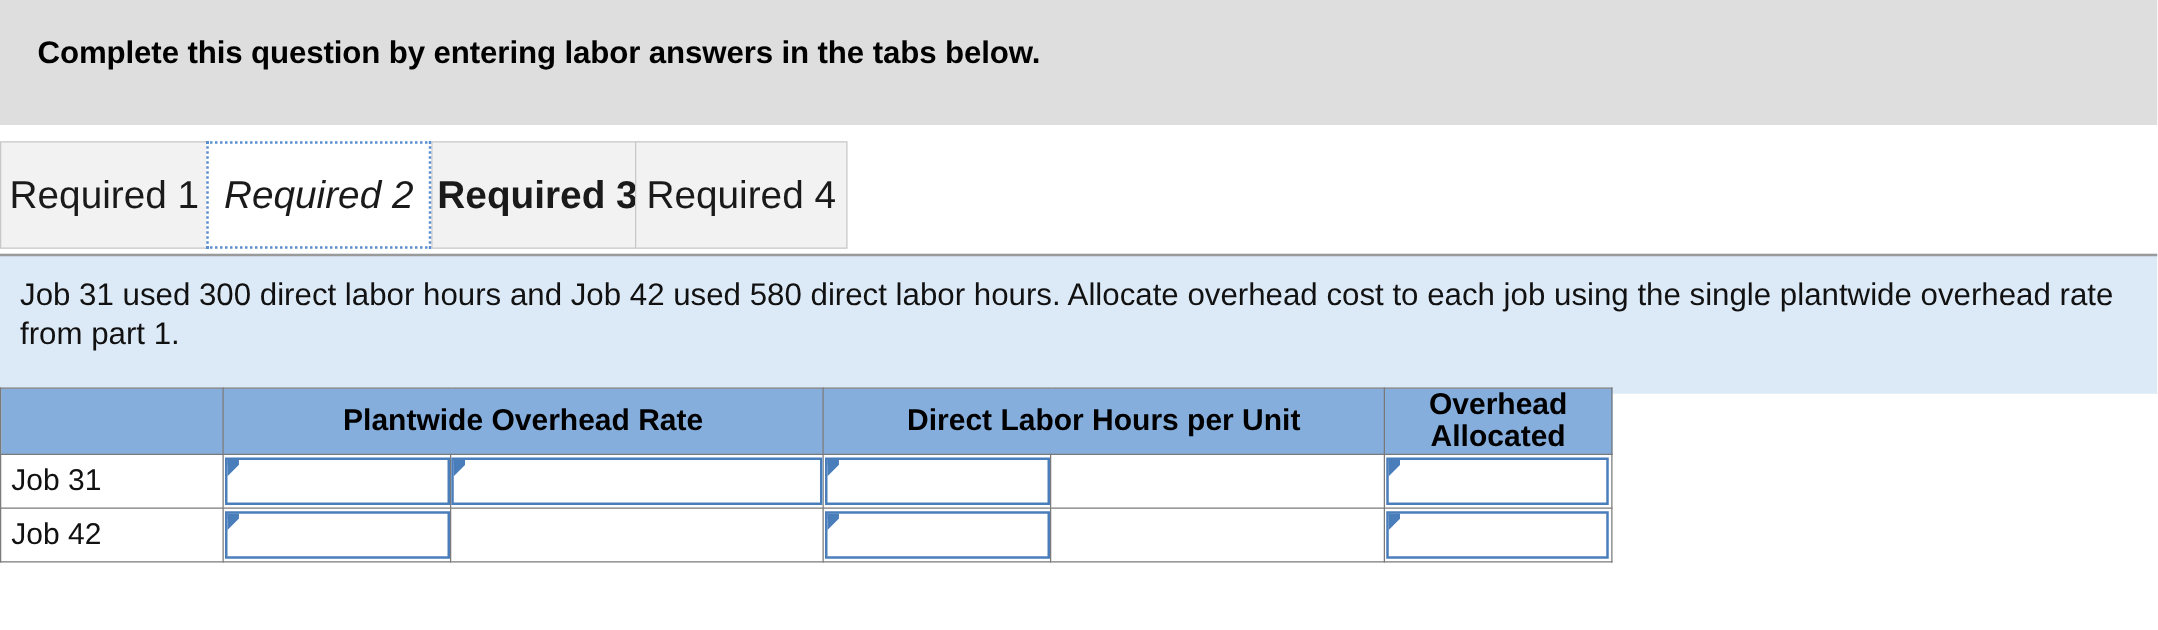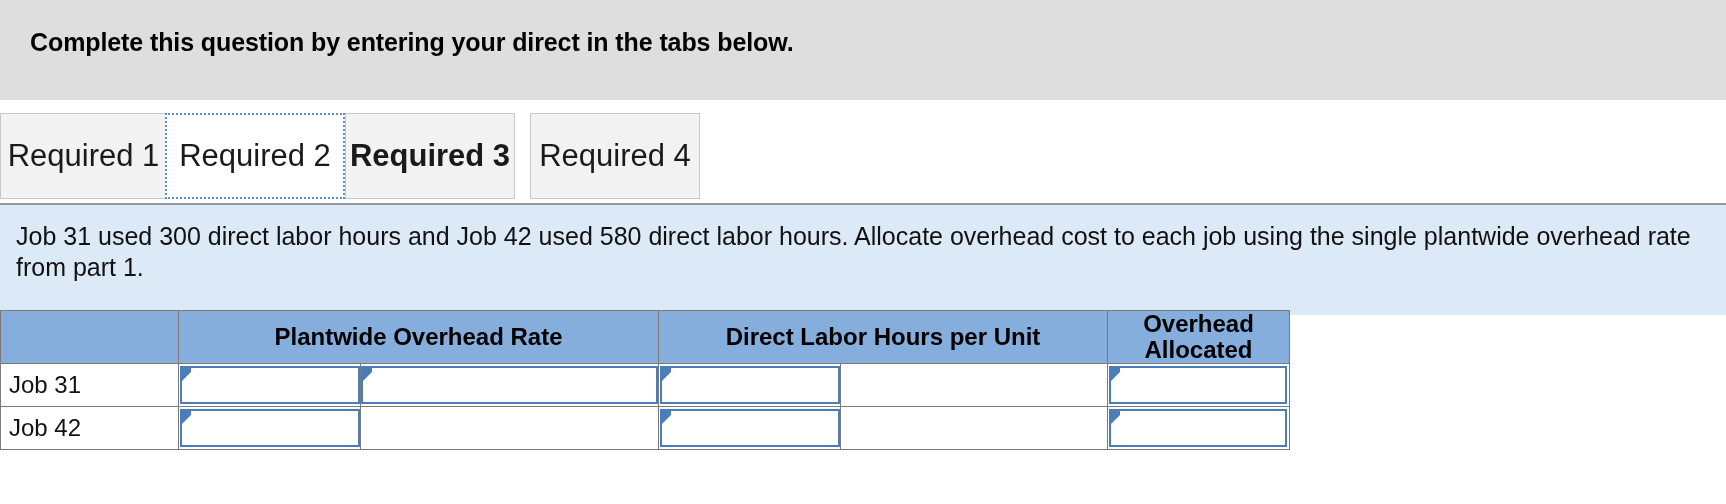--- a/index.html
+++ b/index.html
@@ -165,7 +165,7 @@
 <div id="page">
 
   <div class="banner">
-    <div class="banner-text">Complete this question by entering your direct in the tabs below.</div>
+    <div class="banner-text">Complete this question by entering labor answers in the tabs below.</div>
   </div>
 
   <div class="tabstrip">

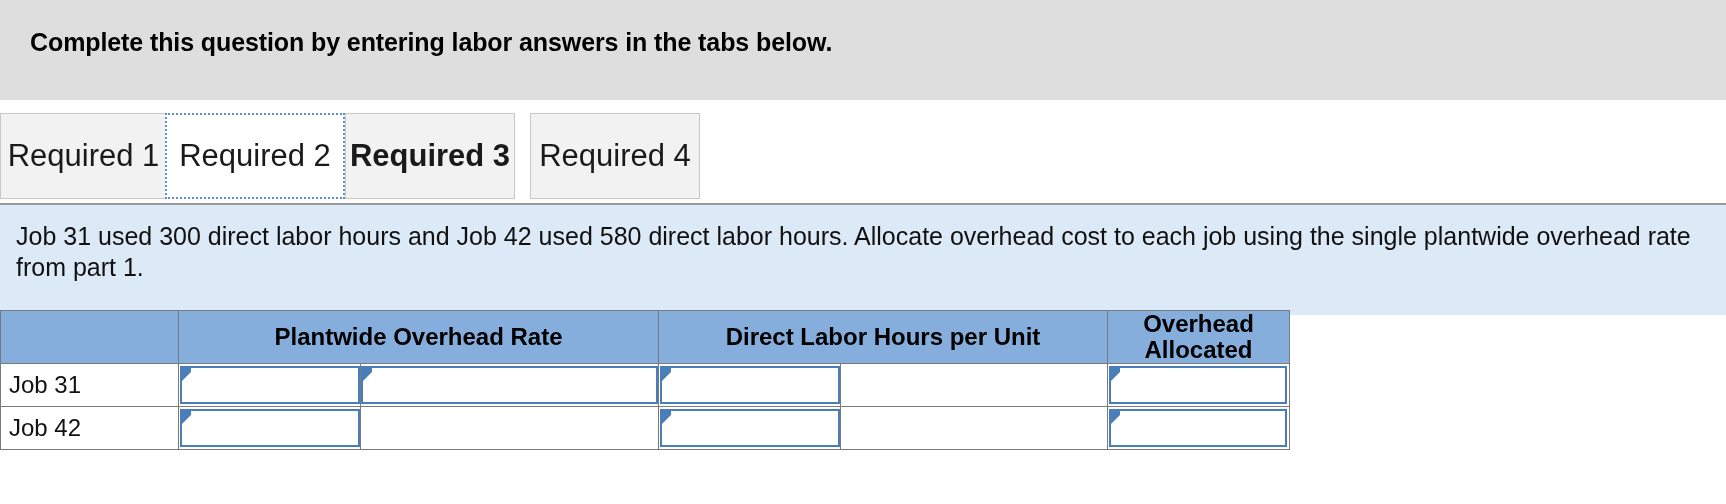--- a/index.html
+++ b/index.html
@@ -60,7 +60,7 @@
     z-index: 5;
   }
   .tab1 { left: 0px;    width: 167px; }
-  .tab2 { left: 165px;  width: 180px; }
+  .tab2 { left: 165px;  width: 180px; font-style: italic; }
   .tab3 { left: 345px;  width: 170px; font-weight: bold; }
   .tab4 { left: 530px;  width: 170px; }
 

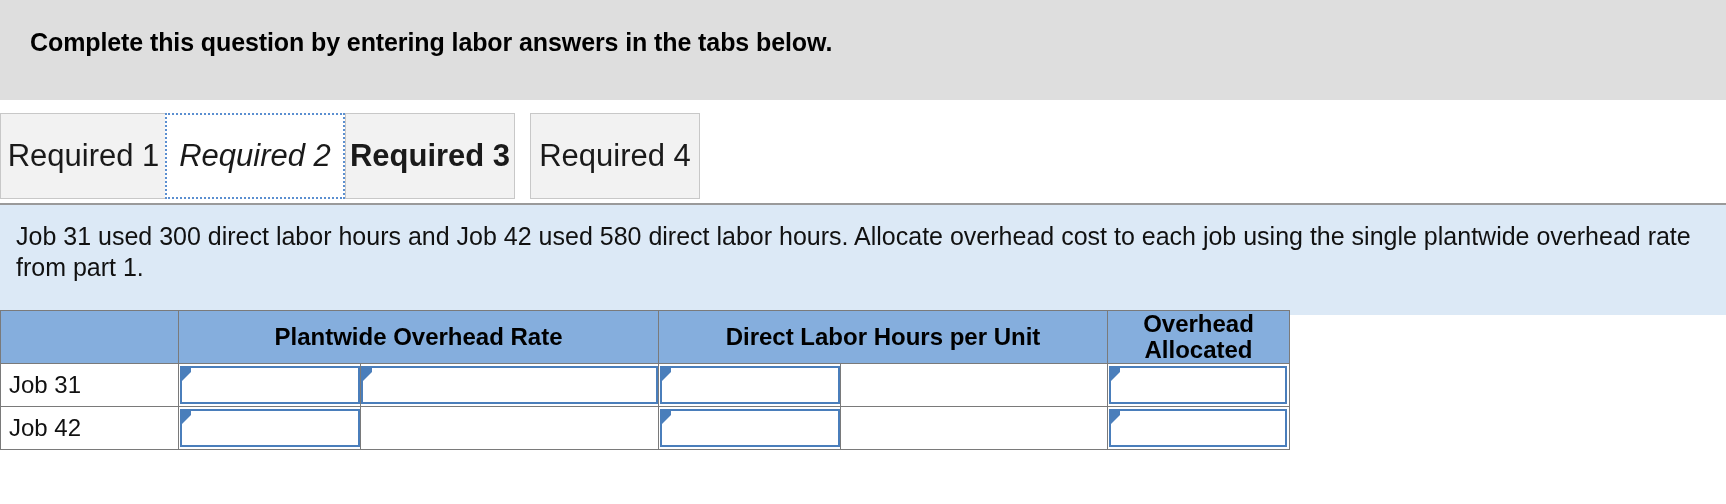--- a/index.html
+++ b/index.html
@@ -62,7 +62,7 @@
   .tab1 { left: 0px;    width: 167px; }
   .tab2 { left: 165px;  width: 180px; font-style: italic; }
   .tab3 { left: 345px;  width: 170px; font-weight: bold; }
-  .tab4 { left: 530px;  width: 170px; }
+  .tab4 { left: 508px;  width: 170px; }
 
   
   .instruction {

